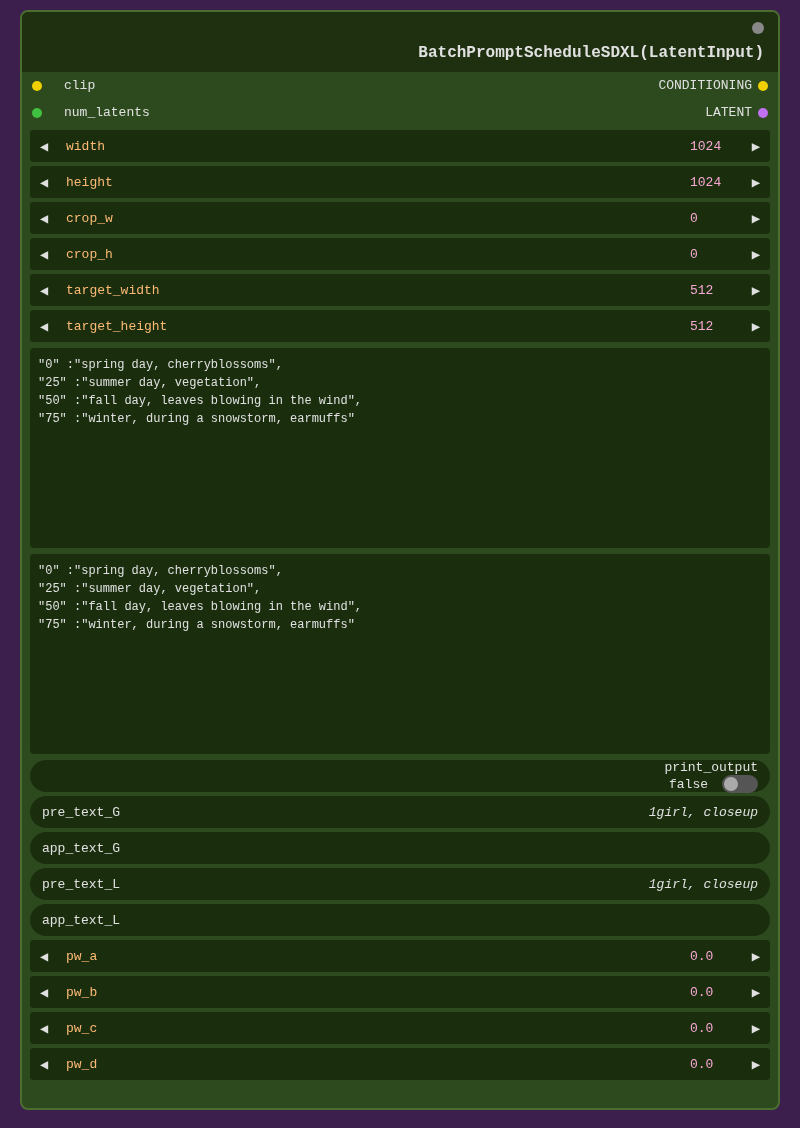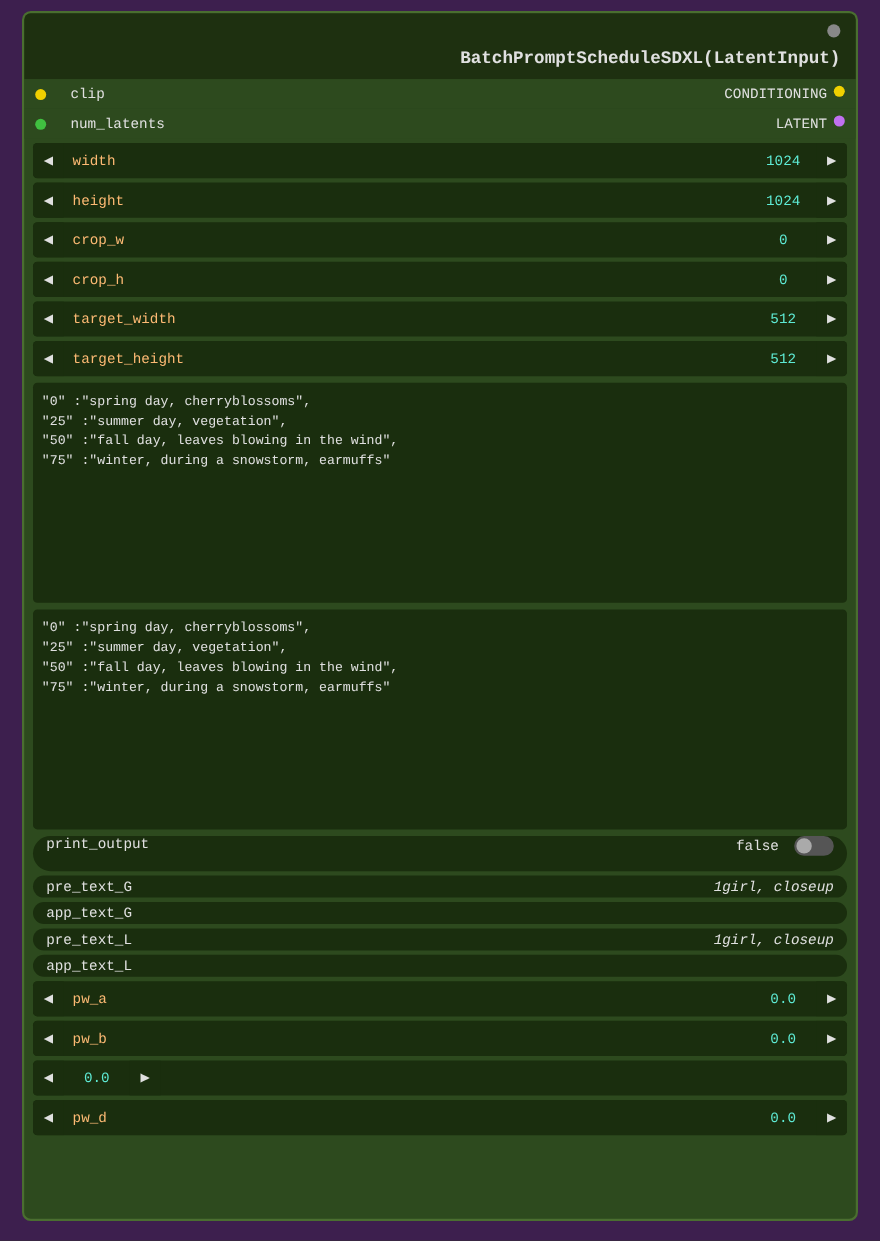--- a/index.html
+++ b/index.html
@@ -56,6 +56,7 @@
     }
     .io-right {
       display: flex;
+      align-items: center;
       gap: 6px;
       color: #e0e0e0;
       font-size: 13px;

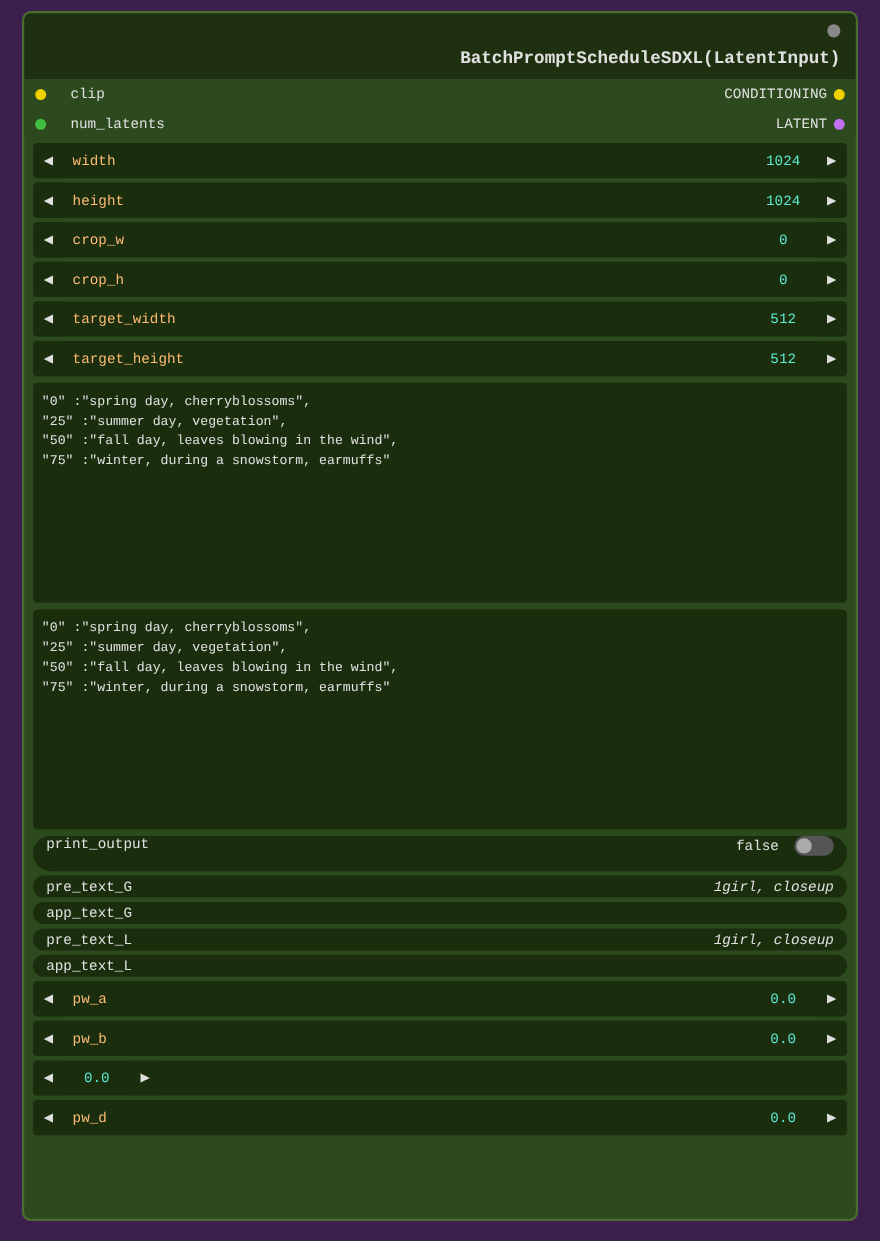--- a/index.html
+++ b/index.html
@@ -110,11 +110,11 @@
       padding: 0 8px;
     }
     .param-value {
-      color: #5eead4;
+      color: #f9a8d4;
       font-size: 13px;
       padding: 0 8px;
       min-width: 60px;
-      text-align: center;
+      text-align: left;
     }
     .param-arrow-right {
       width: 28px;

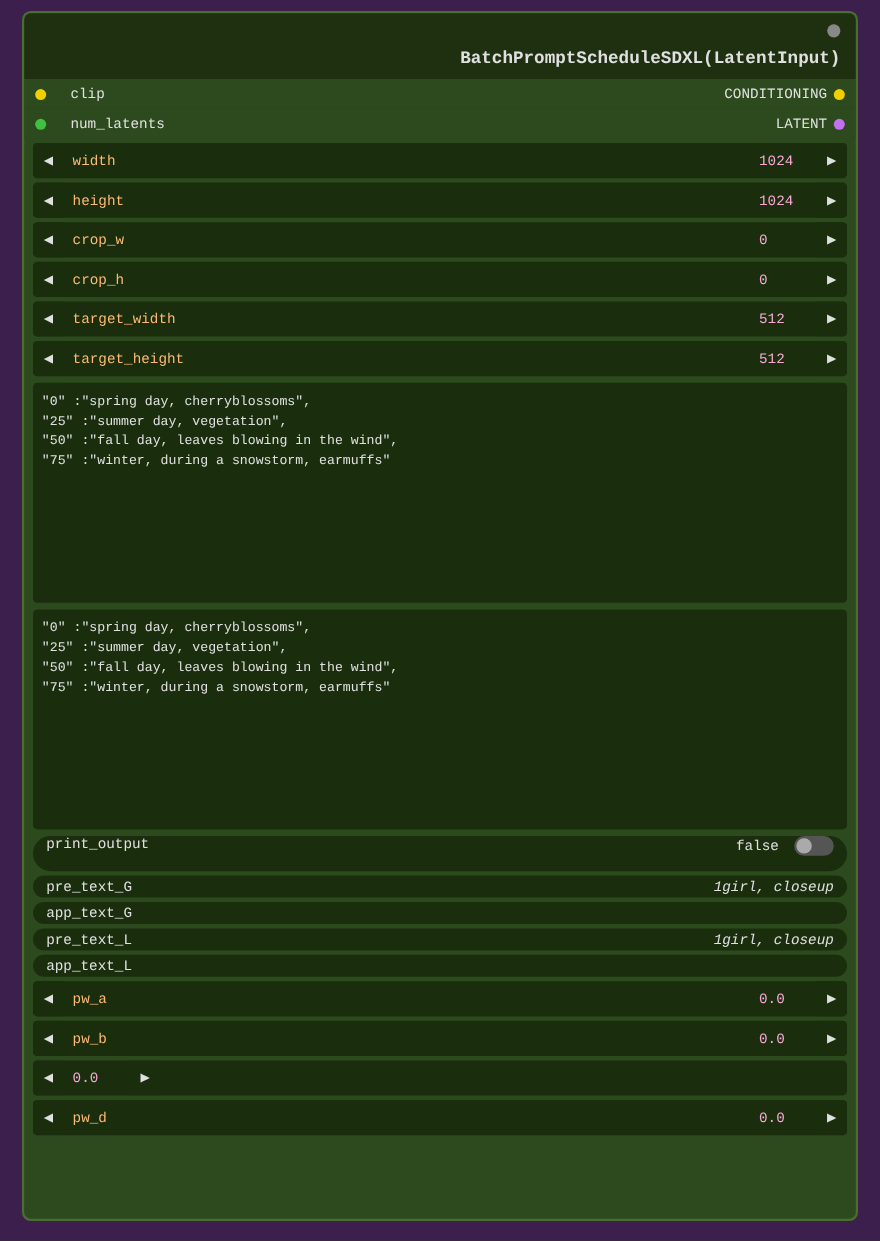--- a/index.html
+++ b/index.html
@@ -144,13 +144,14 @@
     }
     .toggle-row {
       display: flex;
-      align-items: flex-start;
+      align-items: flex-end;
       justify-content: space-between;
       margin: 4px 8px;
       background: #1a2e0e;
       border-radius: 20px;
       height: 32px;
       padding: 0 12px;
+      flex-direction: column;
     }
     .toggle-label {
       color: #e0e0e0;

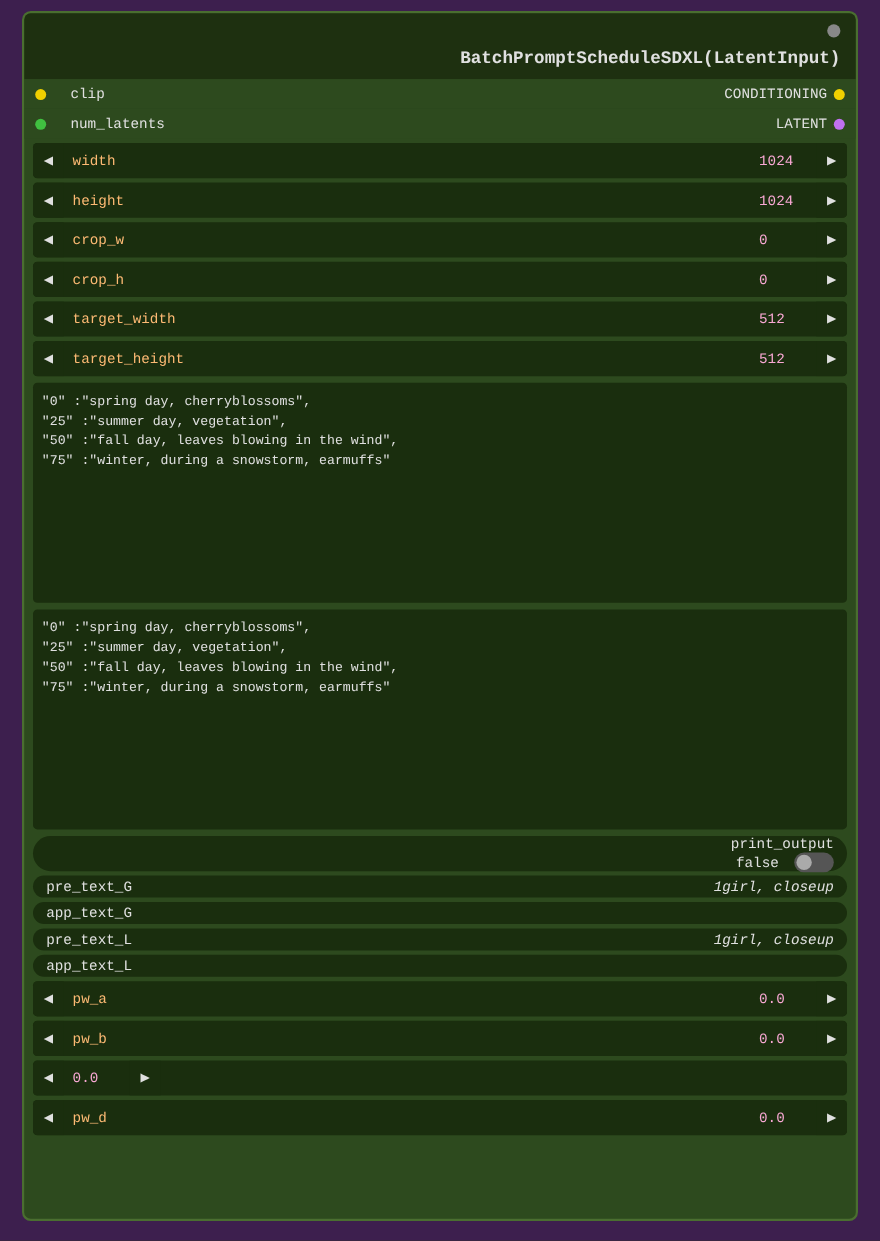--- a/index.html
+++ b/index.html
@@ -187,7 +187,7 @@
       margin: 4px 8px;
       background: #1a2e0e;
       border-radius: 20px;
-      height: 20px;
+      height: 32px;
       padding: 0 12px;
     }
     .input-label {

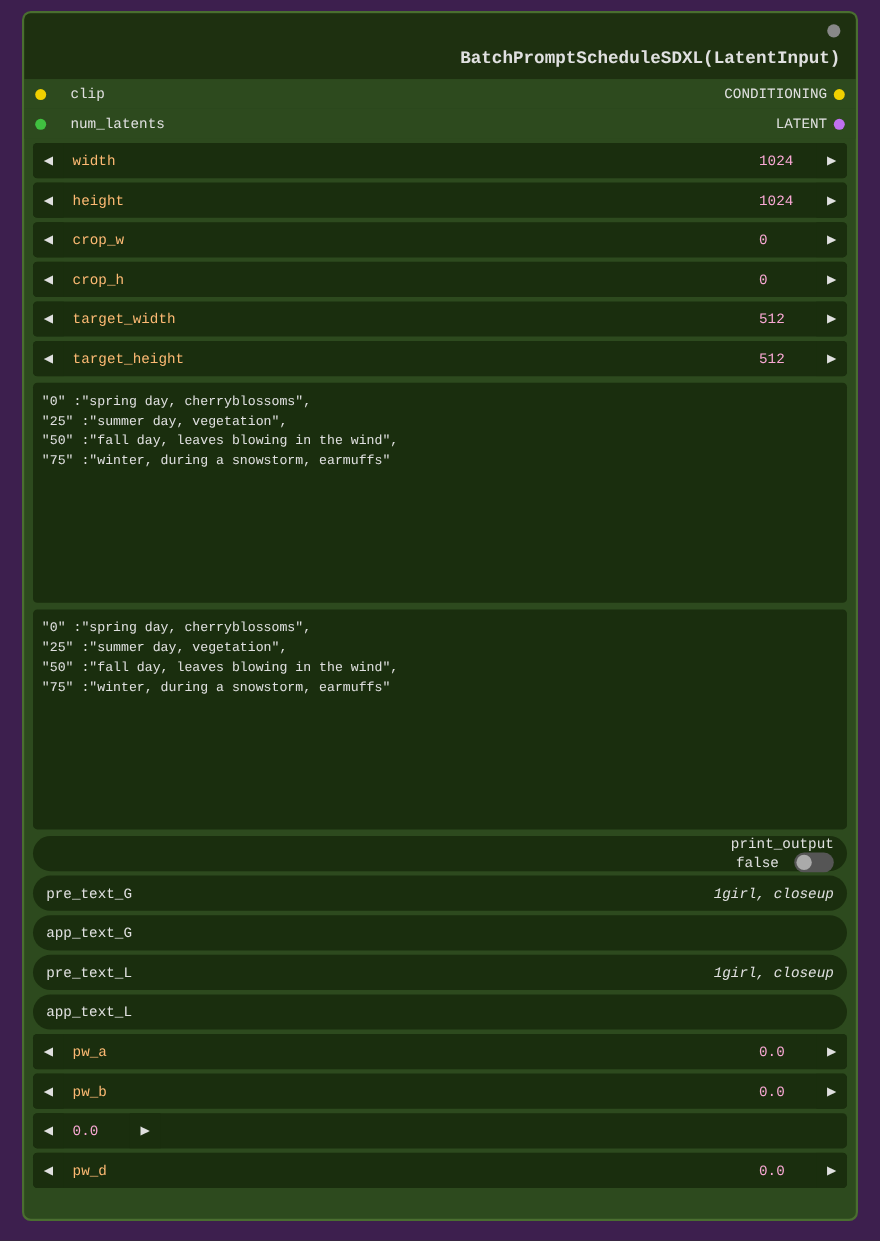--- a/index.html
+++ b/index.html
@@ -332,6 +332,7 @@
 
   <div class="param-row">
     <div class="param-arrow-left">◀</div>
+    <span class="param-label">pw_c</span>
     <span class="param-value">0.0</span>
     <div class="param-arrow-right">▶</div>
   </div>

